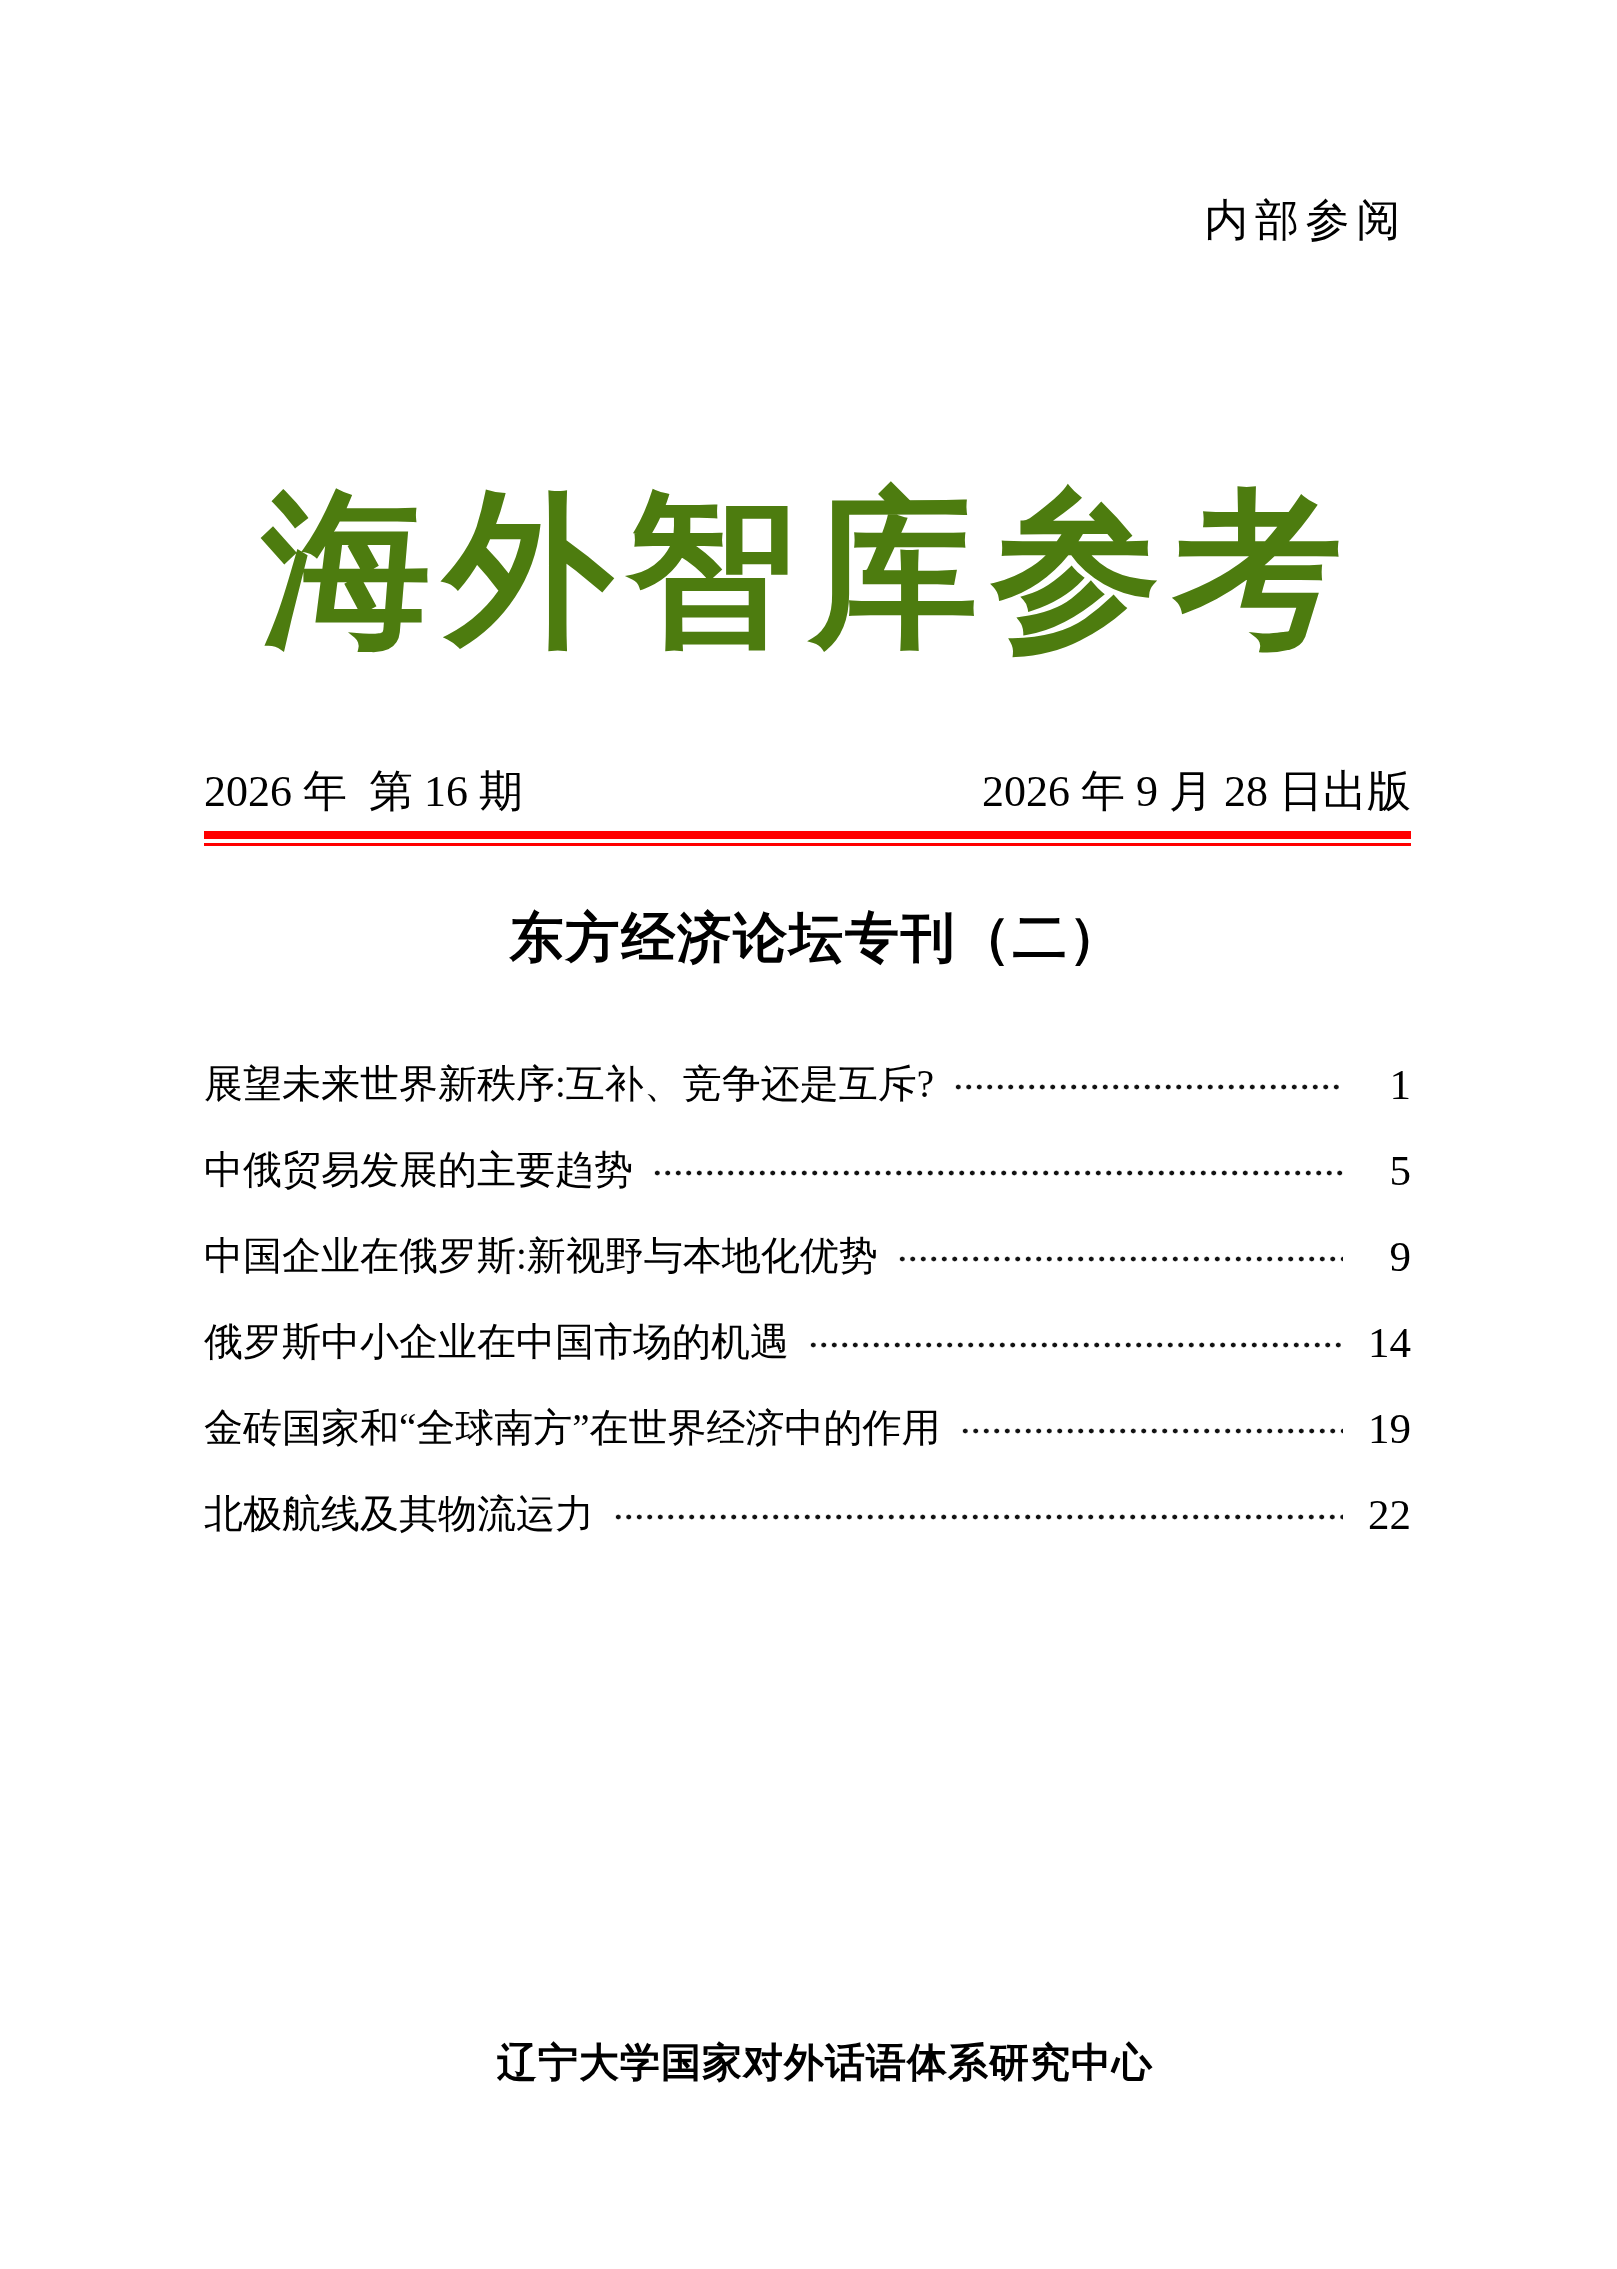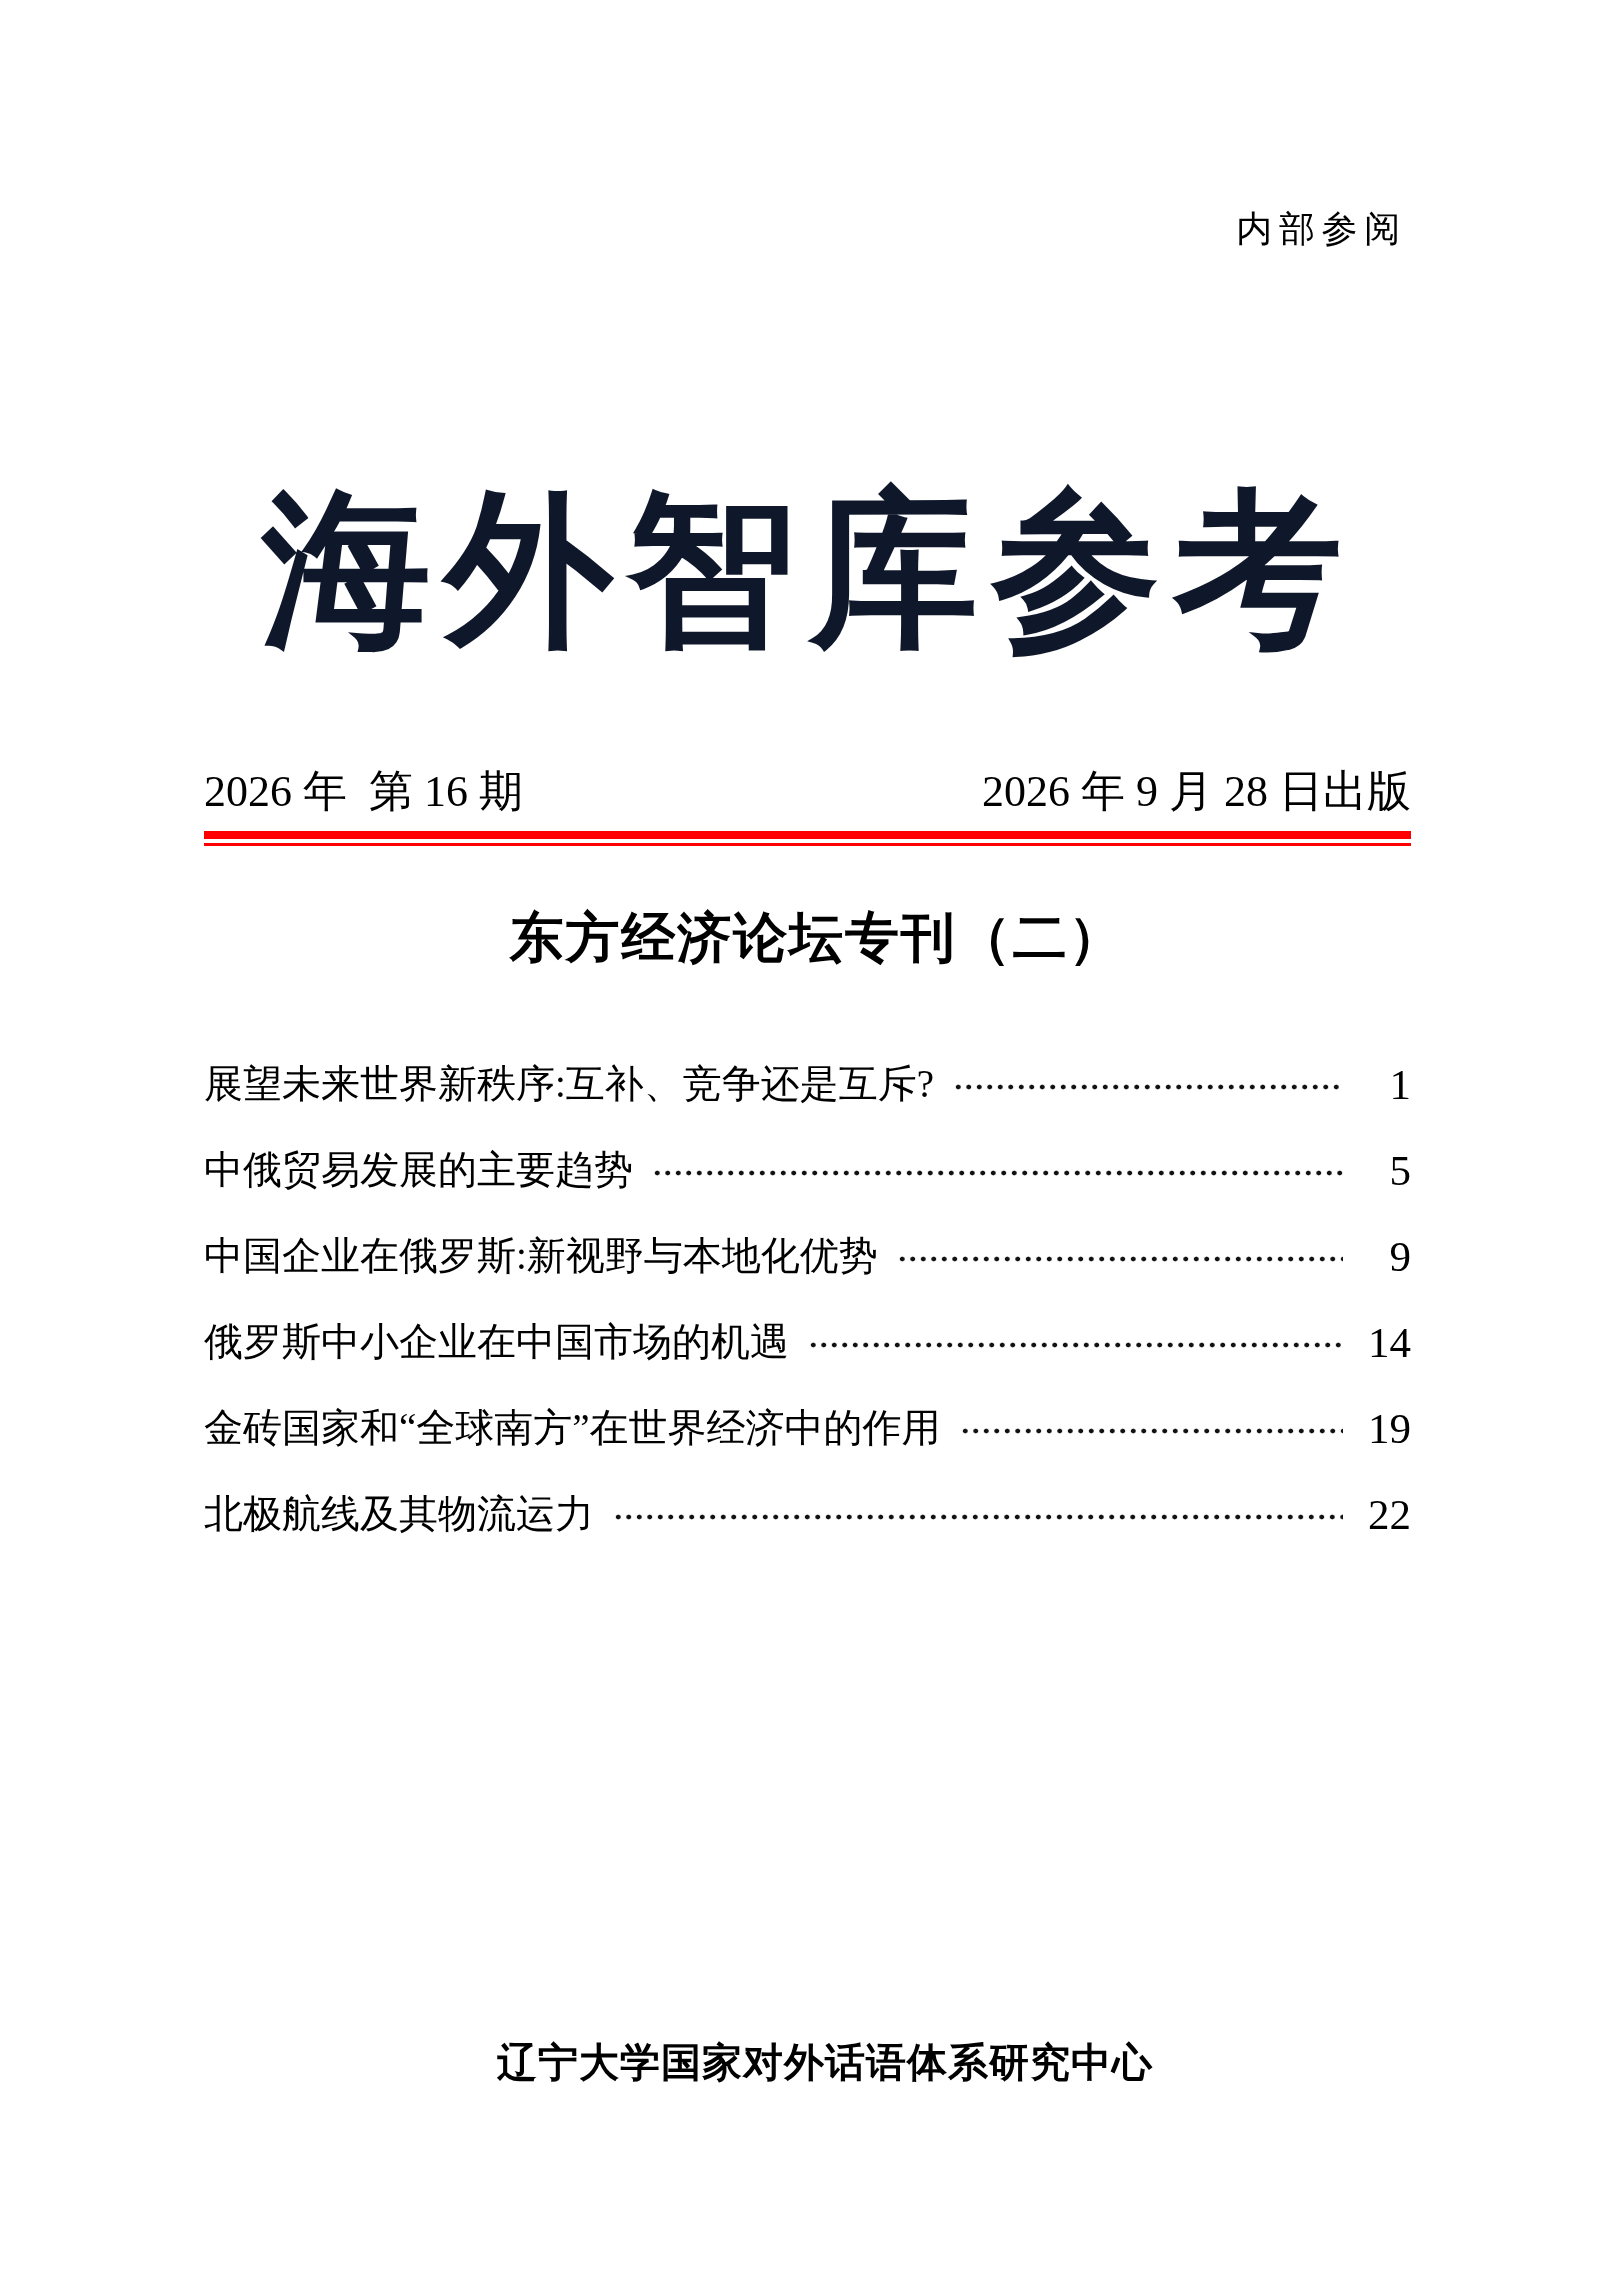--- a/index.html
+++ b/index.html
@@ -16,9 +16,9 @@
   
   .classification {
     position: absolute;
-    top: 205px;
+    top: 191px;
     right: 211px;
-    font-size: 36px;
+    font-size: 44px;
     letter-spacing: 6.7px;
     font-family: "Liberation Serif", "DejaVu Serif", serif;
   }

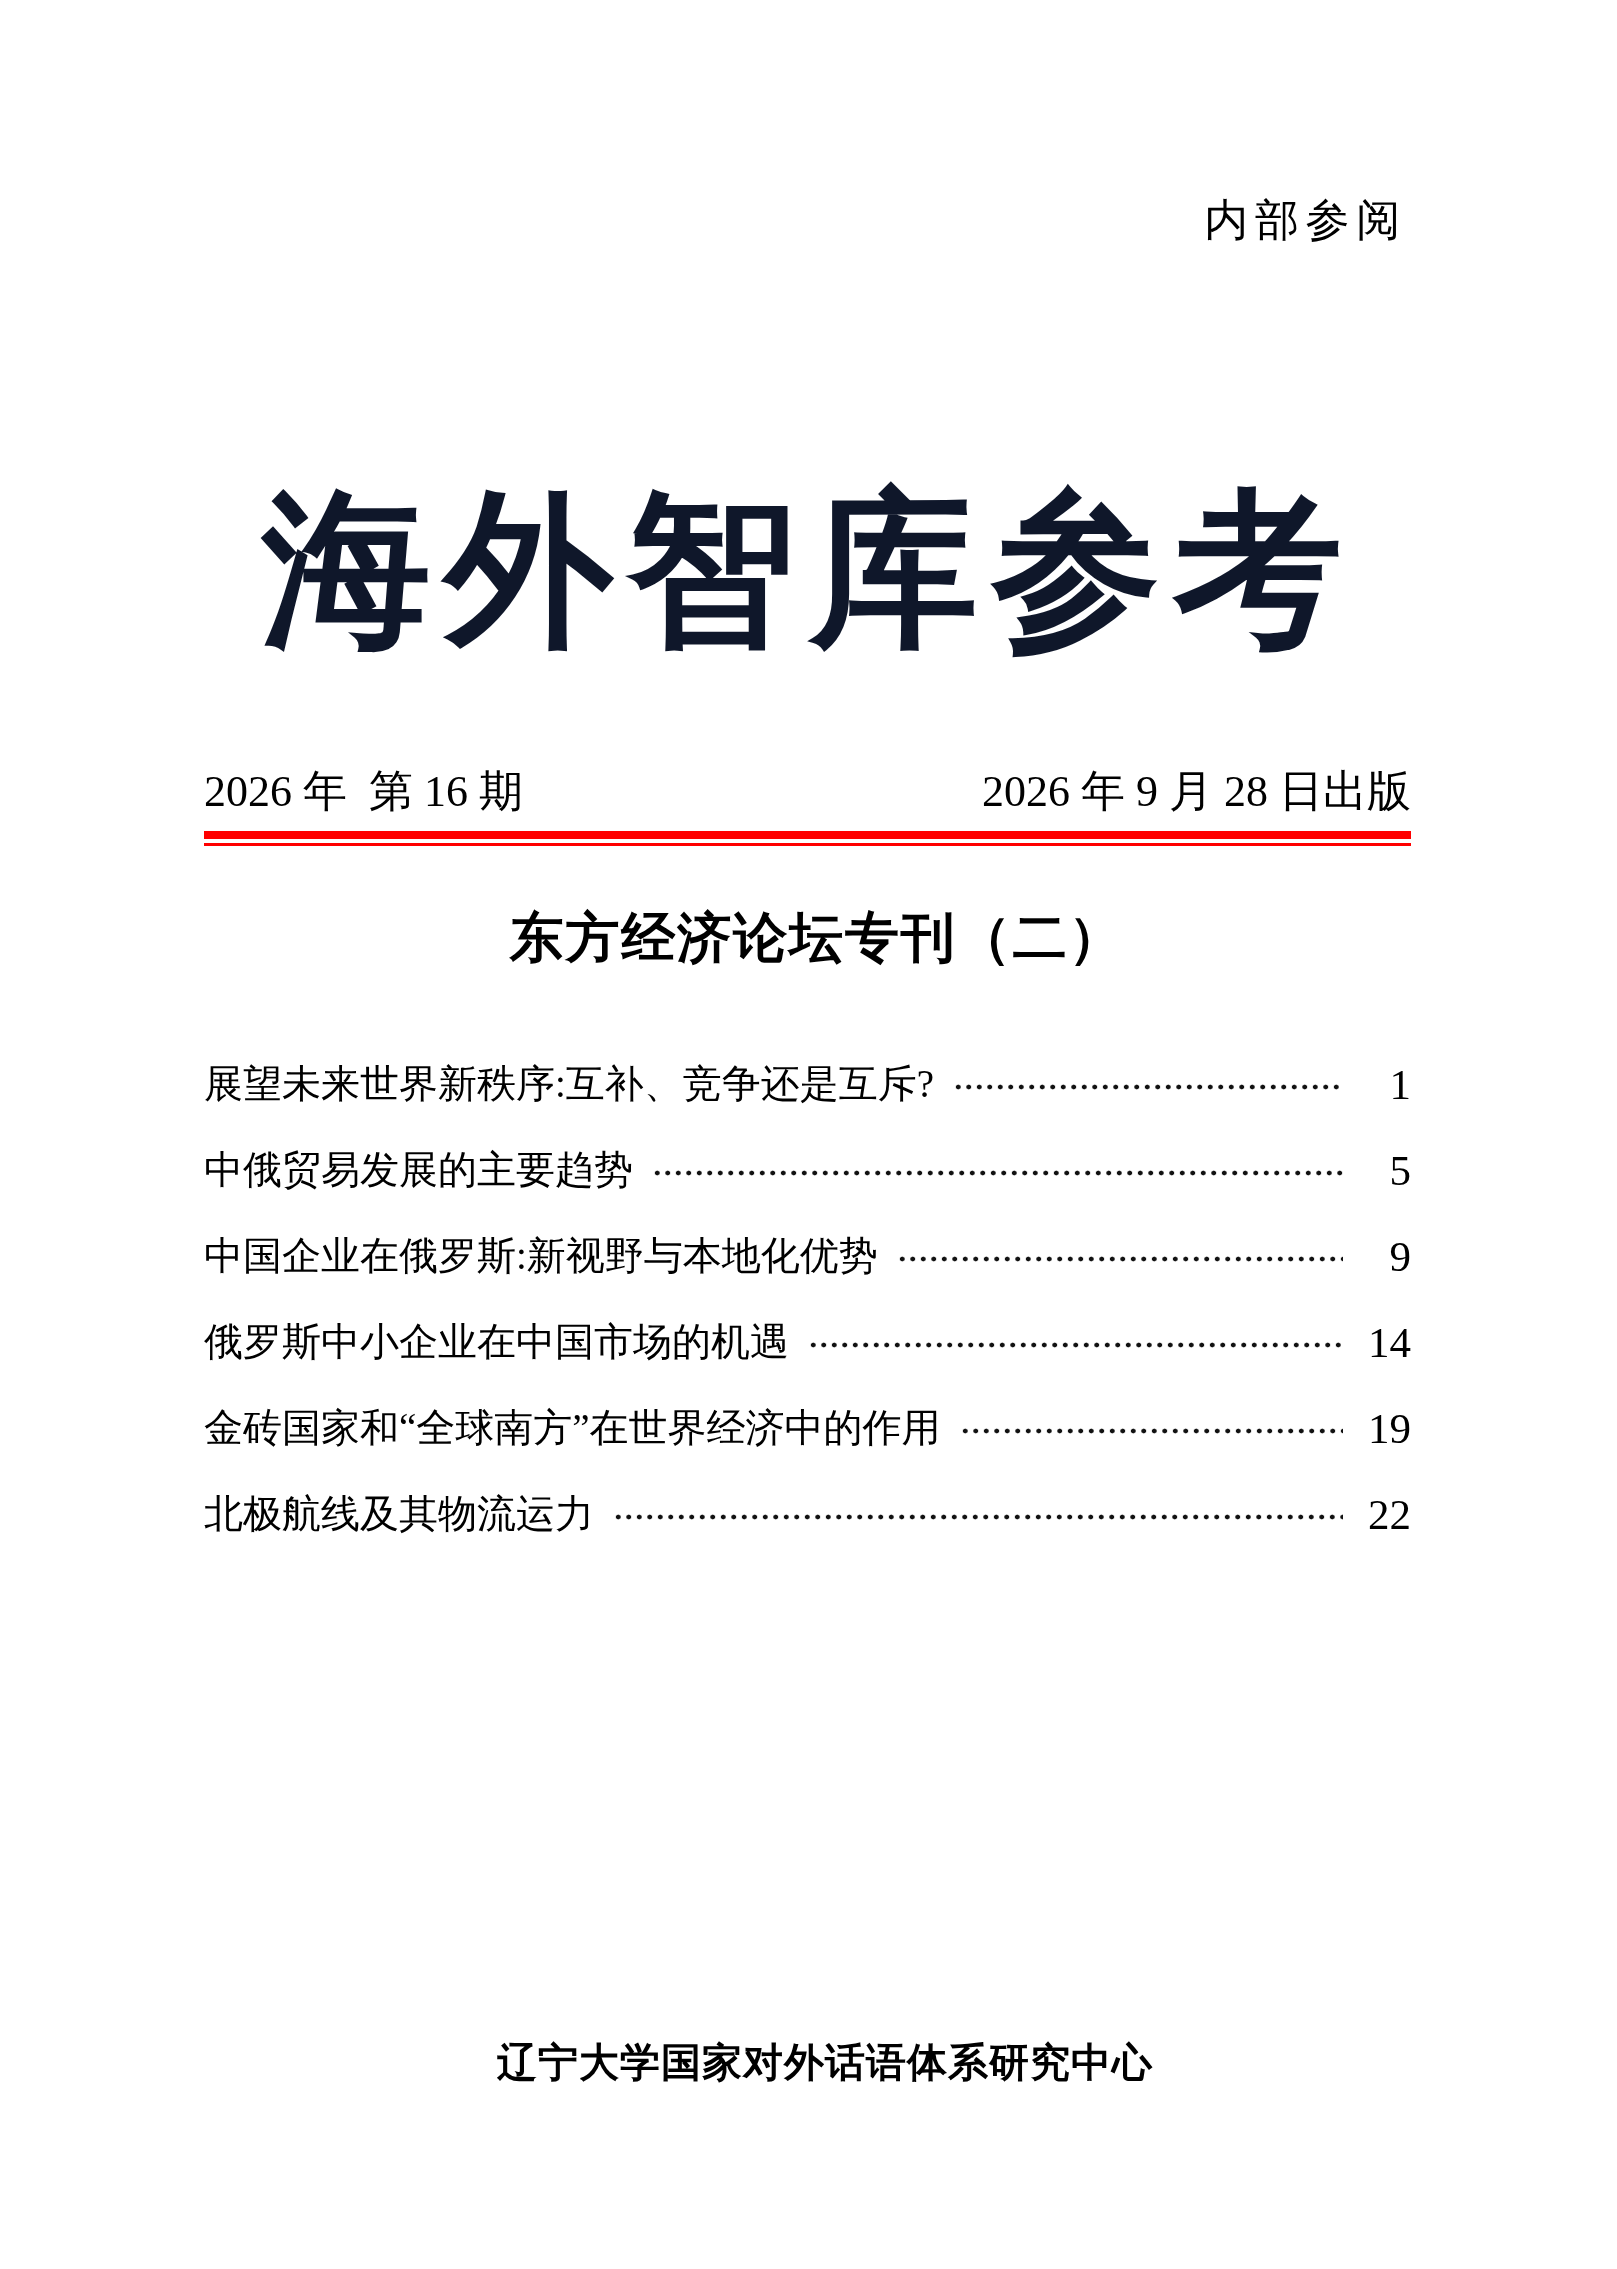--- a/index.html
+++ b/index.html
@@ -35,7 +35,7 @@
     line-height: 1.15;
     font-weight: 700;
     letter-spacing: 13.3px;
-    color: #0f172a;
+    color: #4d7c0f;
     font-family: "Liberation Serif", "DejaVu Serif", serif;
   }
 

